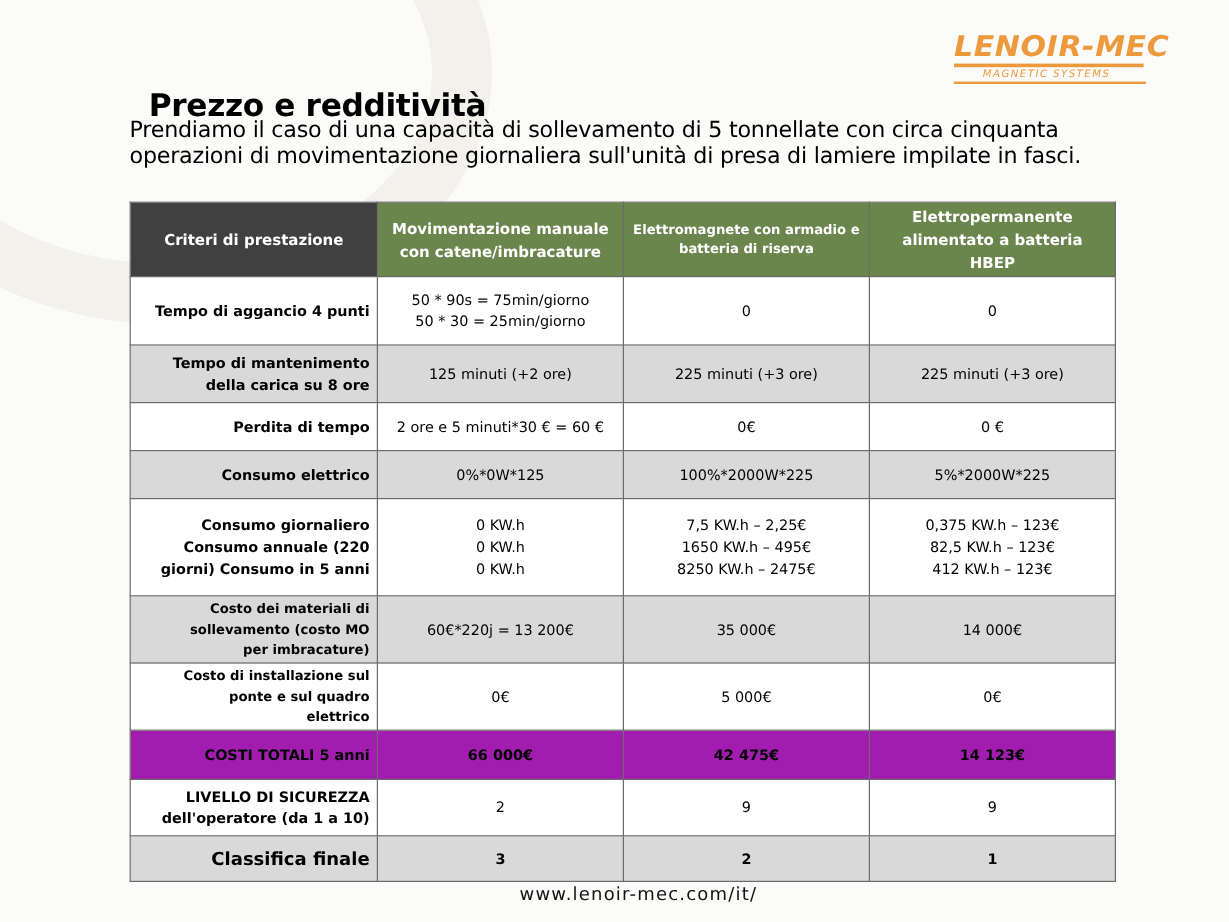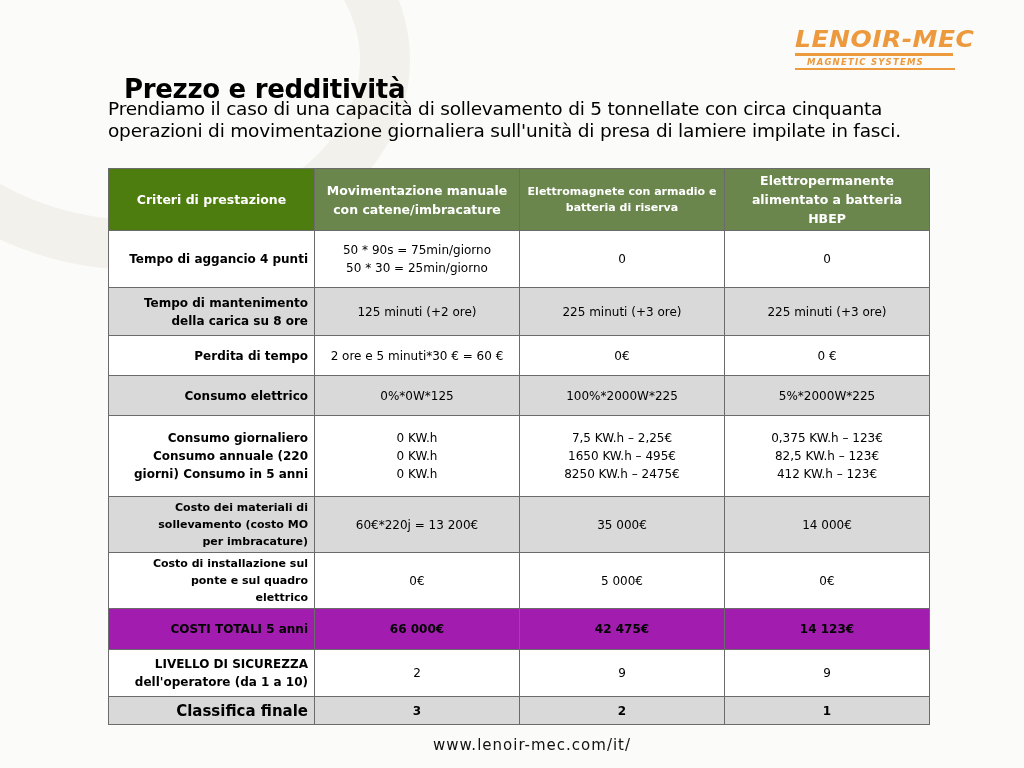--- a/index.html
+++ b/index.html
@@ -23,8 +23,8 @@
   }
   .logo-bar { height: 3px; background: #ec9a3d; margin-top: 1px; width: 158px; }
   .logo-sub {
-    font-family: "DejaVu Sans", sans-serif; font-weight: bold; font-style: italic;
-    color: #ec9a3d; font-size: 8.5px; letter-spacing: 1.2px; margin-left: 12px; margin-top: 1px;
+    font-family: "DejaVu Sans", sans-serif; font-weight: normal; font-style: italic;
+    color: #ec9a3d; font-size: 8.5px; letter-spacing: 1.2px; margin-left: 24px; margin-top: 1px;
     white-space: nowrap;
   }
   .logo-bar2 { height: 2px; background: #ec9a3d; width: 160px; margin-top: 1px; }

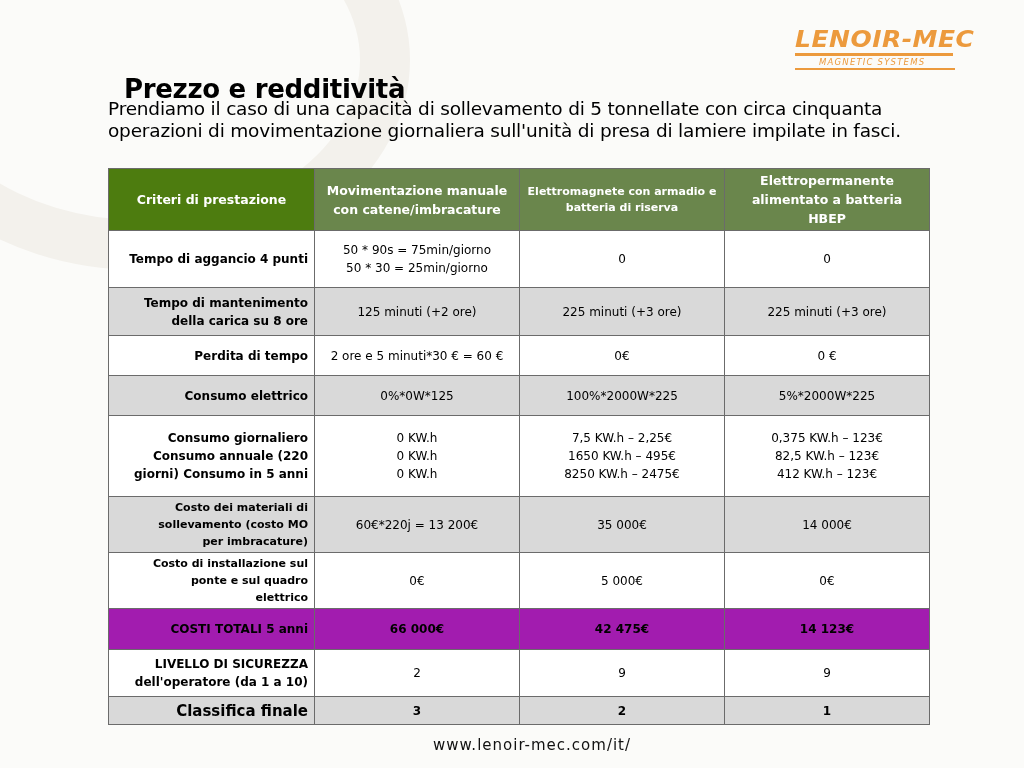--- a/index.html
+++ b/index.html
@@ -43,7 +43,7 @@
   }
   td, th { border: 1px solid #6b6b6b; padding: 2px 6px; text-align: center; vertical-align: middle; }
   th { color: #fff; font-weight: bold; font-size: 12.5px; line-height: 19px; }
-  th.first { background: #4d7c0f; }
+  th.first { background: #404040; }
   th.green { background: #6a864c; }
   th.small { font-size: 11px; line-height: 16px; }
   td.crit { text-align: right; font-weight: bold; font-size: 12px; line-height: 18px; }

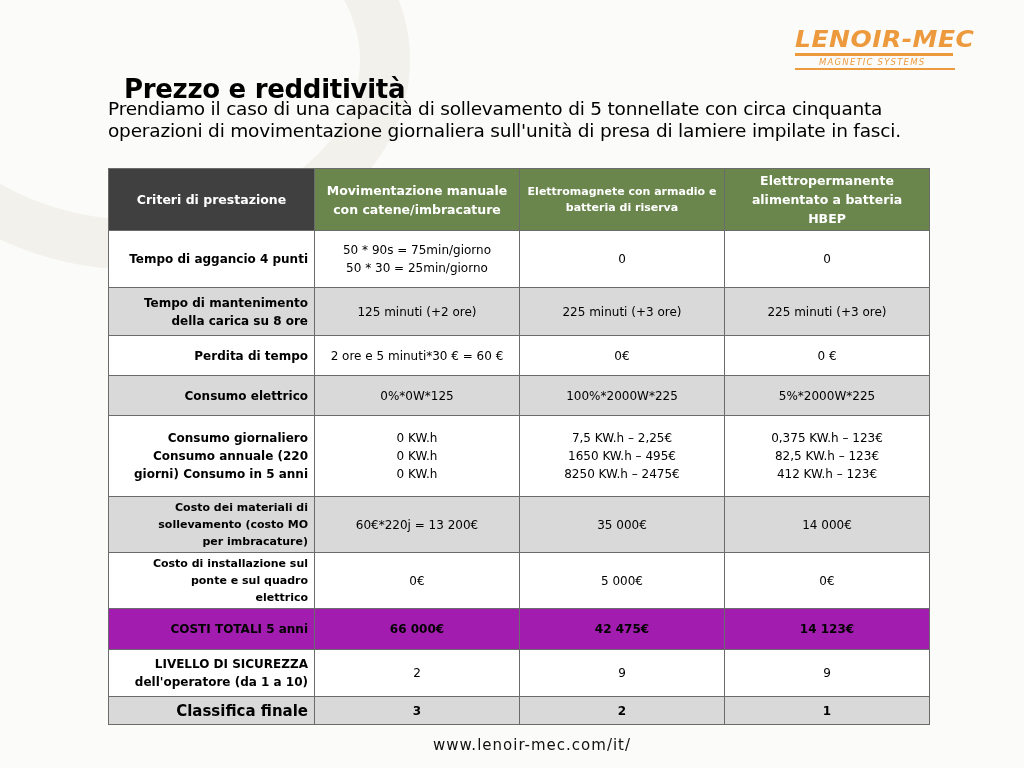--- a/index.html
+++ b/index.html
@@ -151,7 +151,7 @@
       <td class="val">9</td>
       <td class="val">9</td>
     </tr>
-    <tr class="grey" style="height:28px">
+    <tr class="grey" style="height:38px">
       <td class="crit large">Classifica finale</td>
       <td class="val bold">3</td>
       <td class="val bold">2</td>

